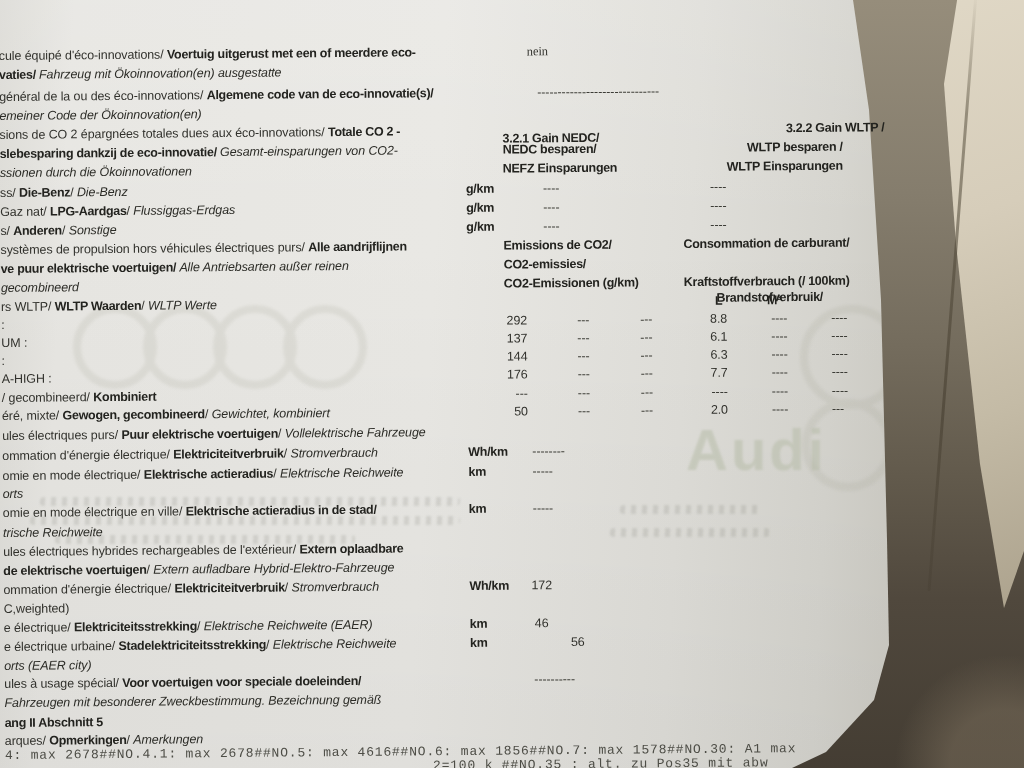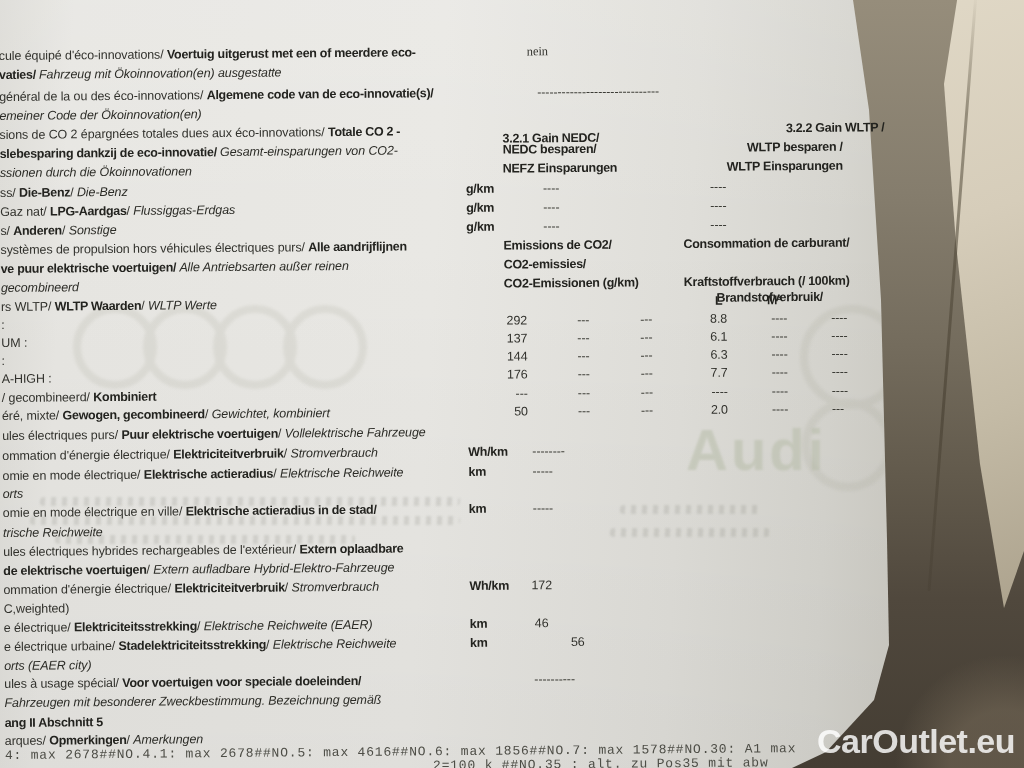--- a/index.html
+++ b/index.html
@@ -272,7 +272,6 @@
       </div>
     </div>
 
-  <div class="caroutlet">CarOutlet.eu</div>
 </div>
 
 </body></html>

